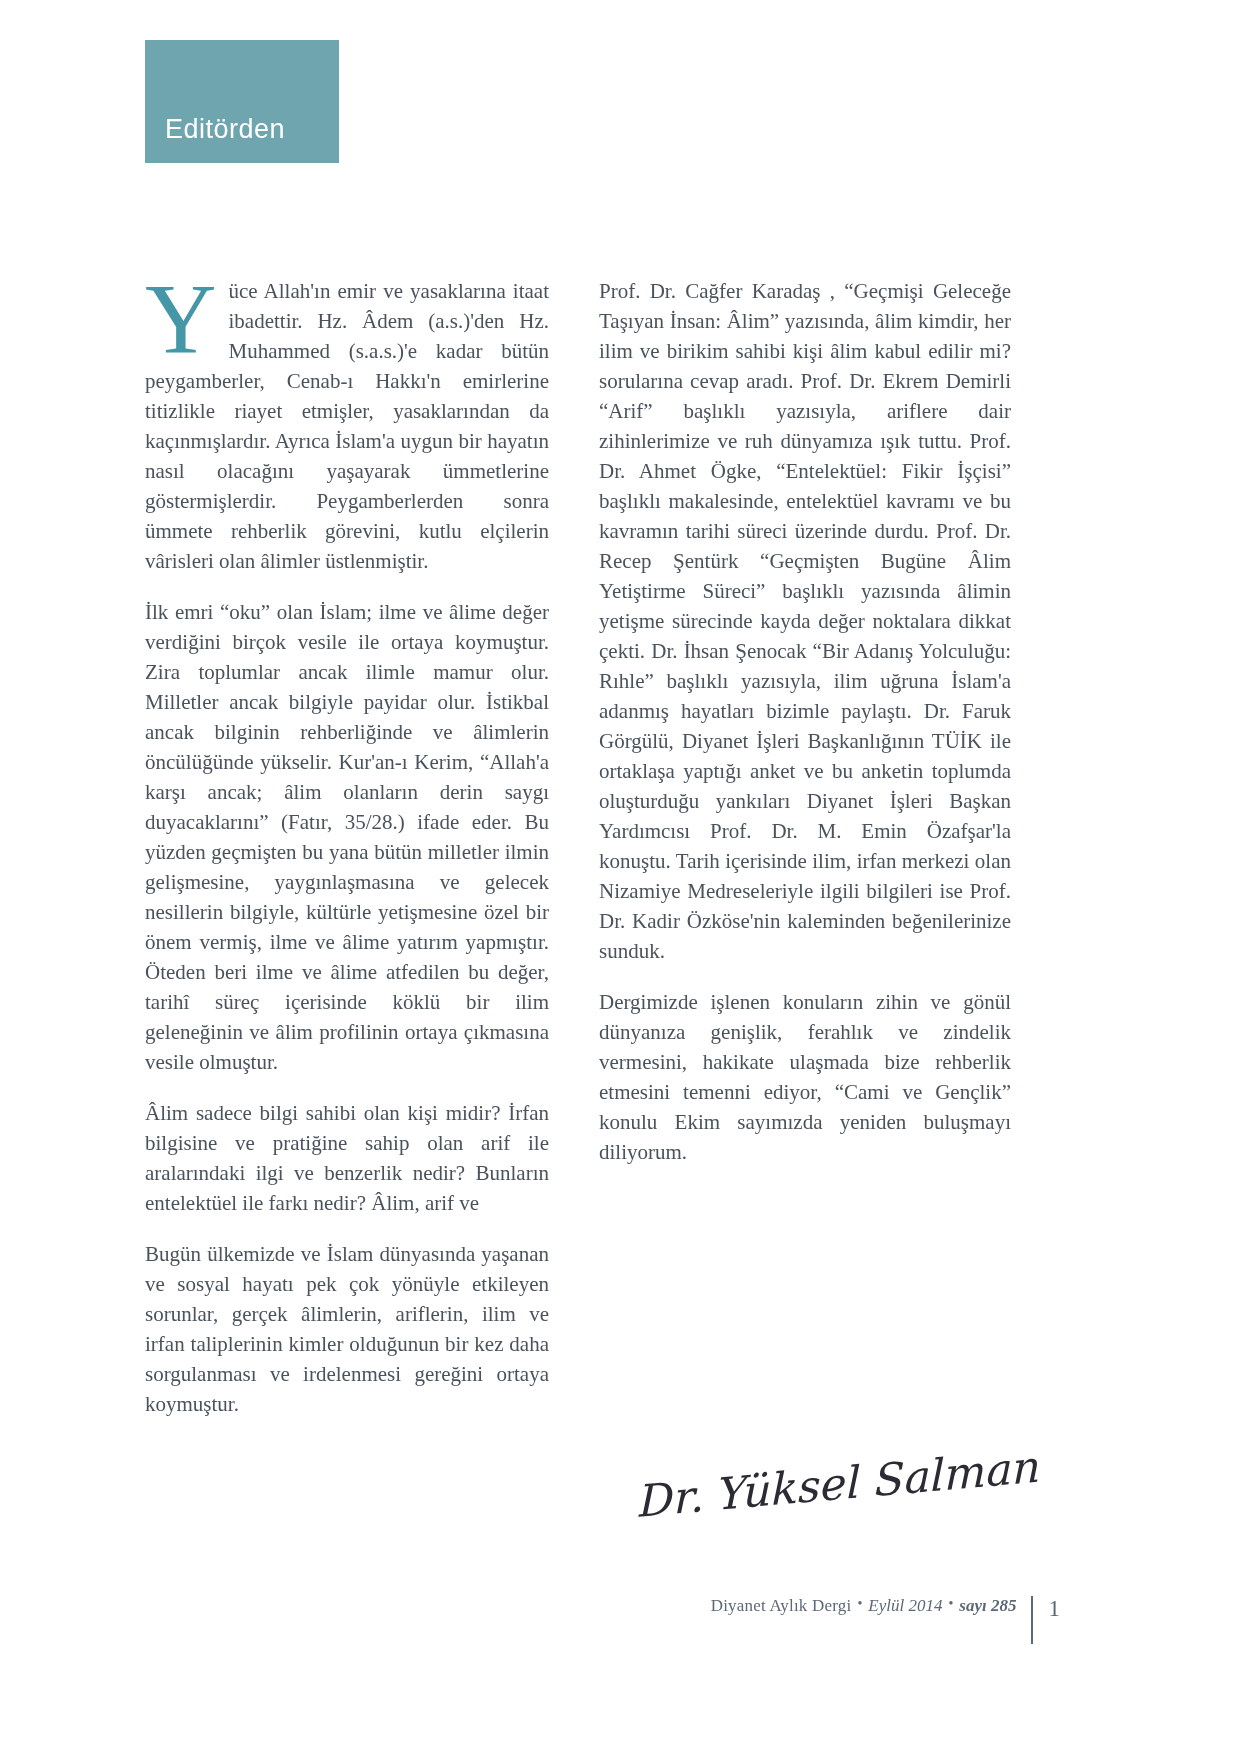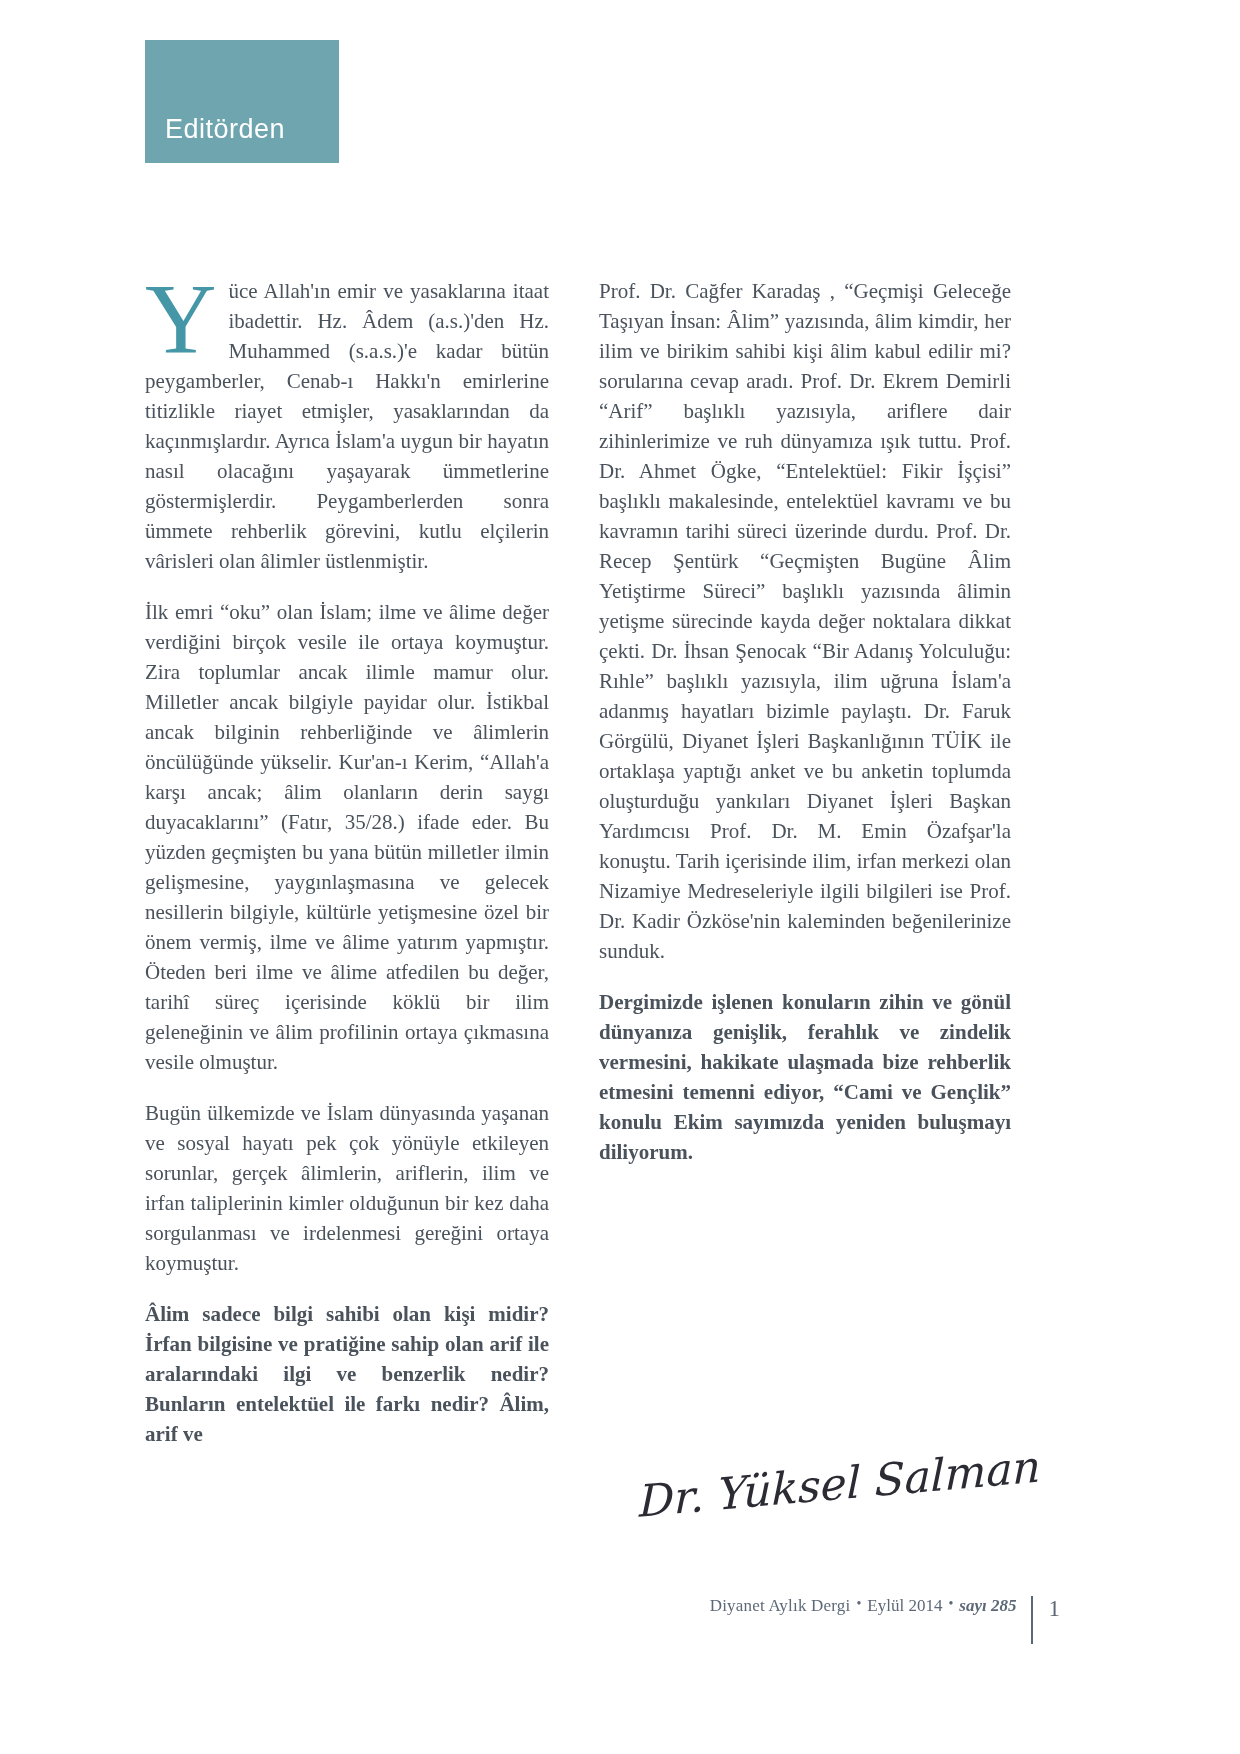--- a/index.html
+++ b/index.html
@@ -45,7 +45,7 @@
   .column.left  { left: 145px; }
   .column.right { left: 599px; width: 412px; }
   .column p { margin: 0 0 21px 0; }
-  .column p:last-child { margin-bottom: 0; font-weight: bold; }
+  .column p:last-child { margin-bottom: 0; }
 
   .dropcap {
     float: left;

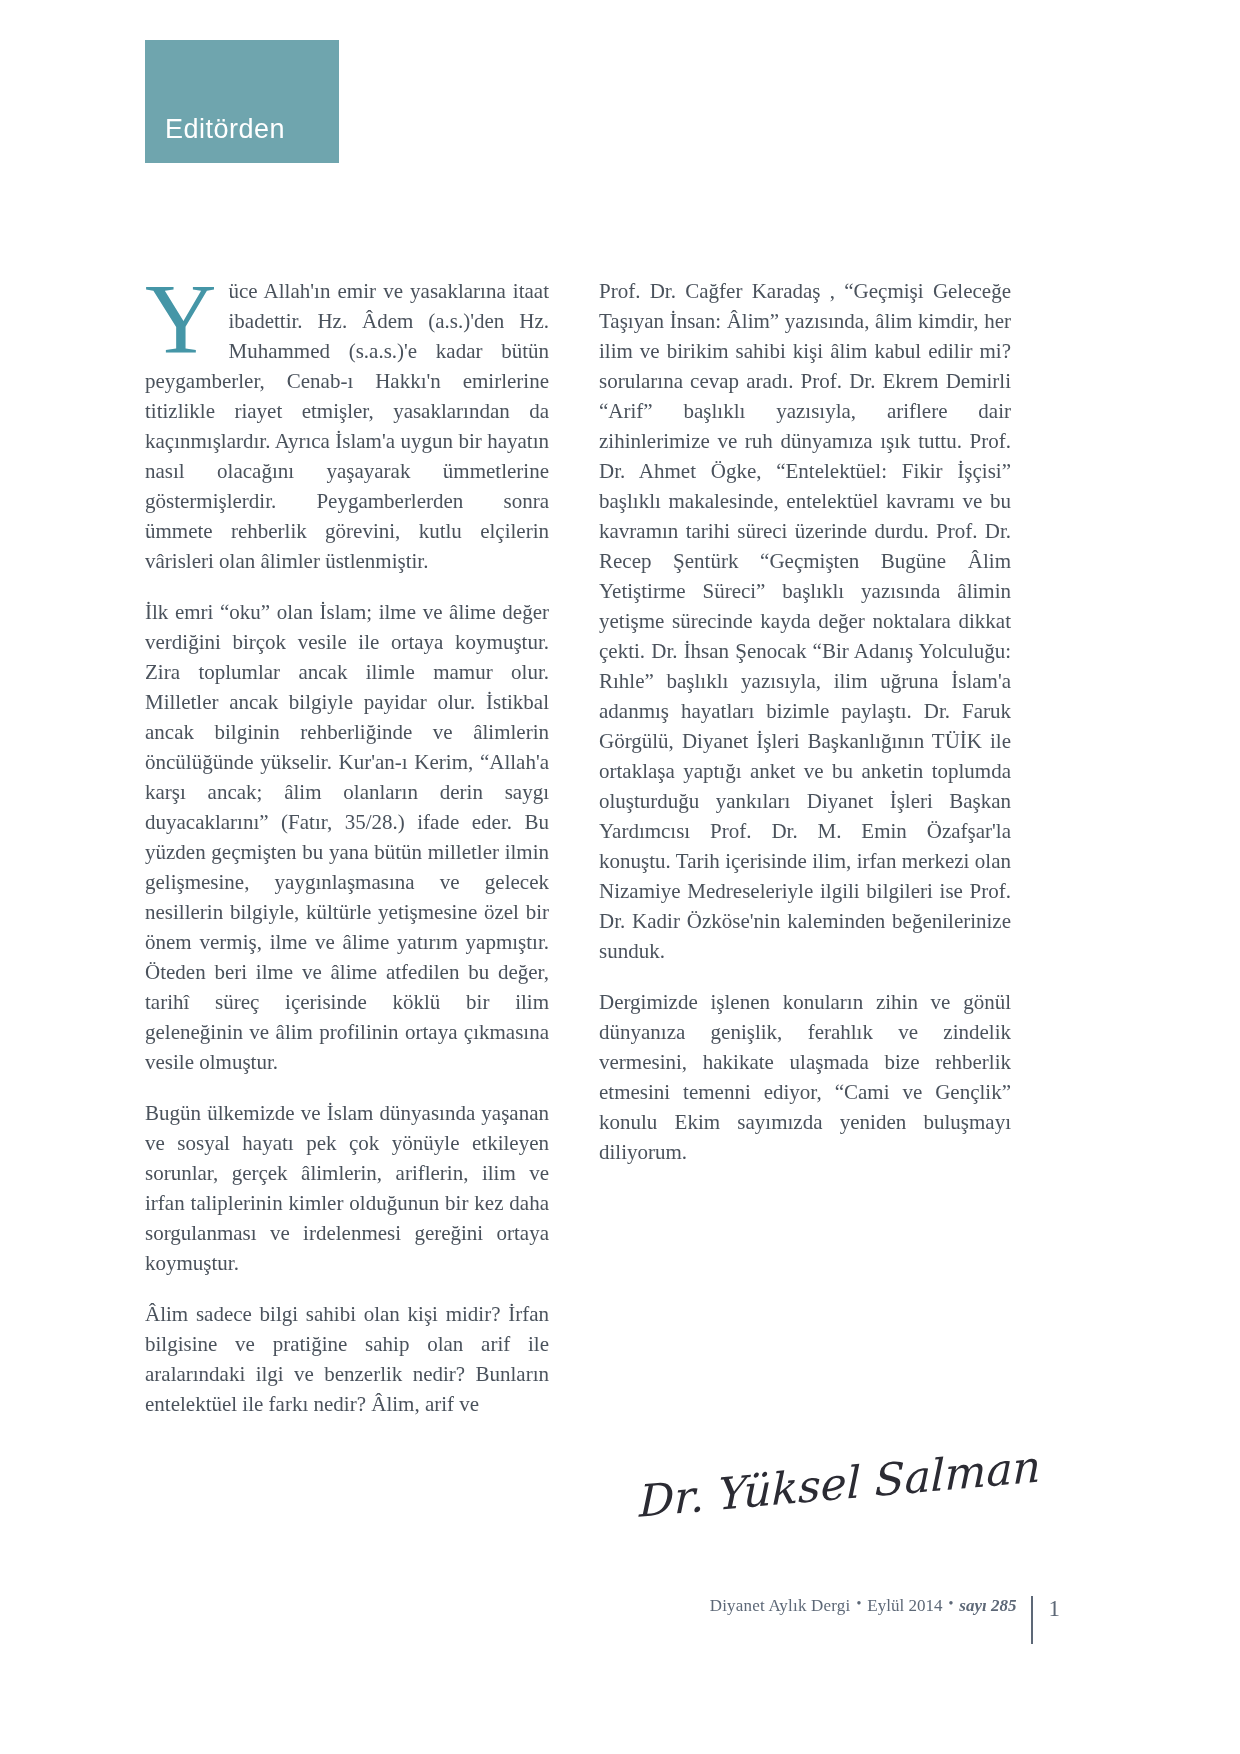--- a/index.html
+++ b/index.html
@@ -110,8 +110,8 @@
   <div class="column left">
     <p><span class="dropcap">Y</span><span>üce Allah'ın emir ve yasaklarına itaat ibadettir. Hz. Âdem (a.s.)'den Hz. Muhammed (s.a.s.)'e kadar bütün peygamberler, Cenab-ı Hakkı'n emirlerine titizlikle riayet etmişler, yasaklarından da kaçınmışlardır. Ayrıca İslam'a uygun bir hayatın nasıl olacağını yaşayarak ümmetlerine göstermişlerdir. Peygamberlerden sonra ümmete rehberlik görevini, kutlu elçilerin vârisleri olan âlimler üstlenmiştir.</span></p>
     <p>İlk emri “oku” olan İslam; ilme ve âlime değer verdiğini birçok vesile ile ortaya koymuştur. Zira toplumlar ancak ilimle mamur olur. Milletler ancak bilgiyle payidar olur. İstikbal ancak bilginin rehberliğinde ve âlimlerin öncülüğünde yükselir. Kur'an-ı Kerim, “Allah'a karşı ancak; âlim olanların derin saygı duyacaklarını” (Fatır, 35/28.) ifade eder. Bu yüzden geçmişten bu yana bütün milletler ilmin gelişmesine, yaygınlaşmasına ve gelecek nesillerin bilgiyle, kültürle yetişmesine özel bir önem vermiş, ilme ve âlime yatırım yapmıştır. Öteden beri ilme ve âlime atfedilen bu değer, tarihî süreç içerisinde köklü bir ilim geleneğinin ve âlim profilinin ortaya çıkmasına vesile olmuştur.</p>
+    <p>Âlim sadece bilgi sahibi olan kişi midir? İrfan bilgisine ve pratiğine sahip olan arif ile aralarındaki ilgi ve benzerlik nedir? Bunların entelektüel ile farkı nedir? Âlim, arif ve</p>
     <p>Bugün ülkemizde ve İslam dünyasında yaşanan ve sosyal hayatı pek çok yönüyle etkileyen sorunlar, gerçek âlimlerin, ariflerin, ilim ve irfan taliplerinin kimler olduğunun bir kez daha sorgulanması ve irdelenmesi gereğini ortaya koymuştur.</p>
-    <p>Âlim sadece bilgi sahibi olan kişi midir? İrfan bilgisine ve pratiğine sahip olan arif ile aralarındaki ilgi ve benzerlik nedir? Bunların entelektüel ile farkı nedir? Âlim, arif ve</p>
   </div>
 
   <div class="column right">

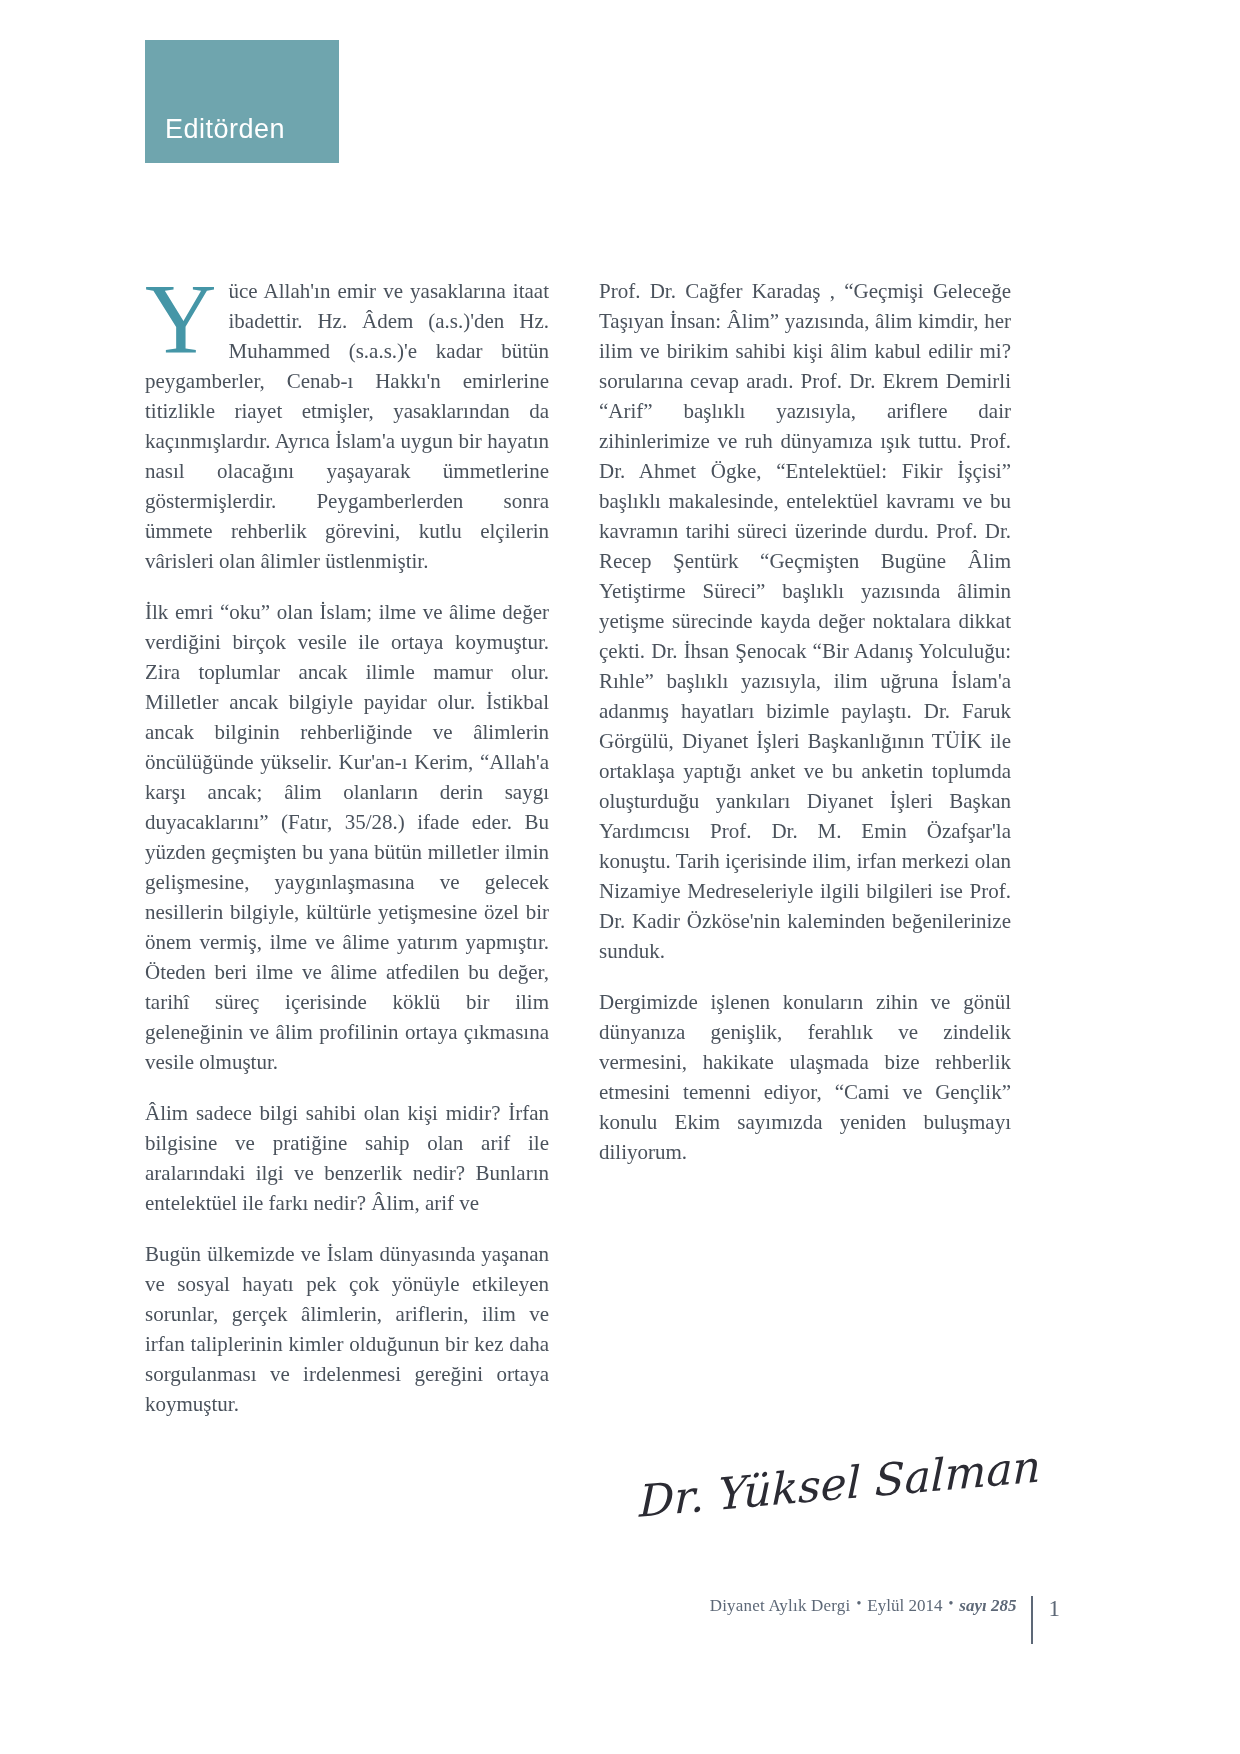--- a/index.html
+++ b/index.html
@@ -85,7 +85,7 @@
   }
   .footer .journal { letter-spacing: 0.2px; }
   .footer .sep { margin: 0 6px; font-size: 14px; }
-  .footer .date { }
+  .footer .date { font-style: italic; }
   .footer .issue { font-style: italic; font-weight: bold; }
   .footer .divider {
     width: 2px;

